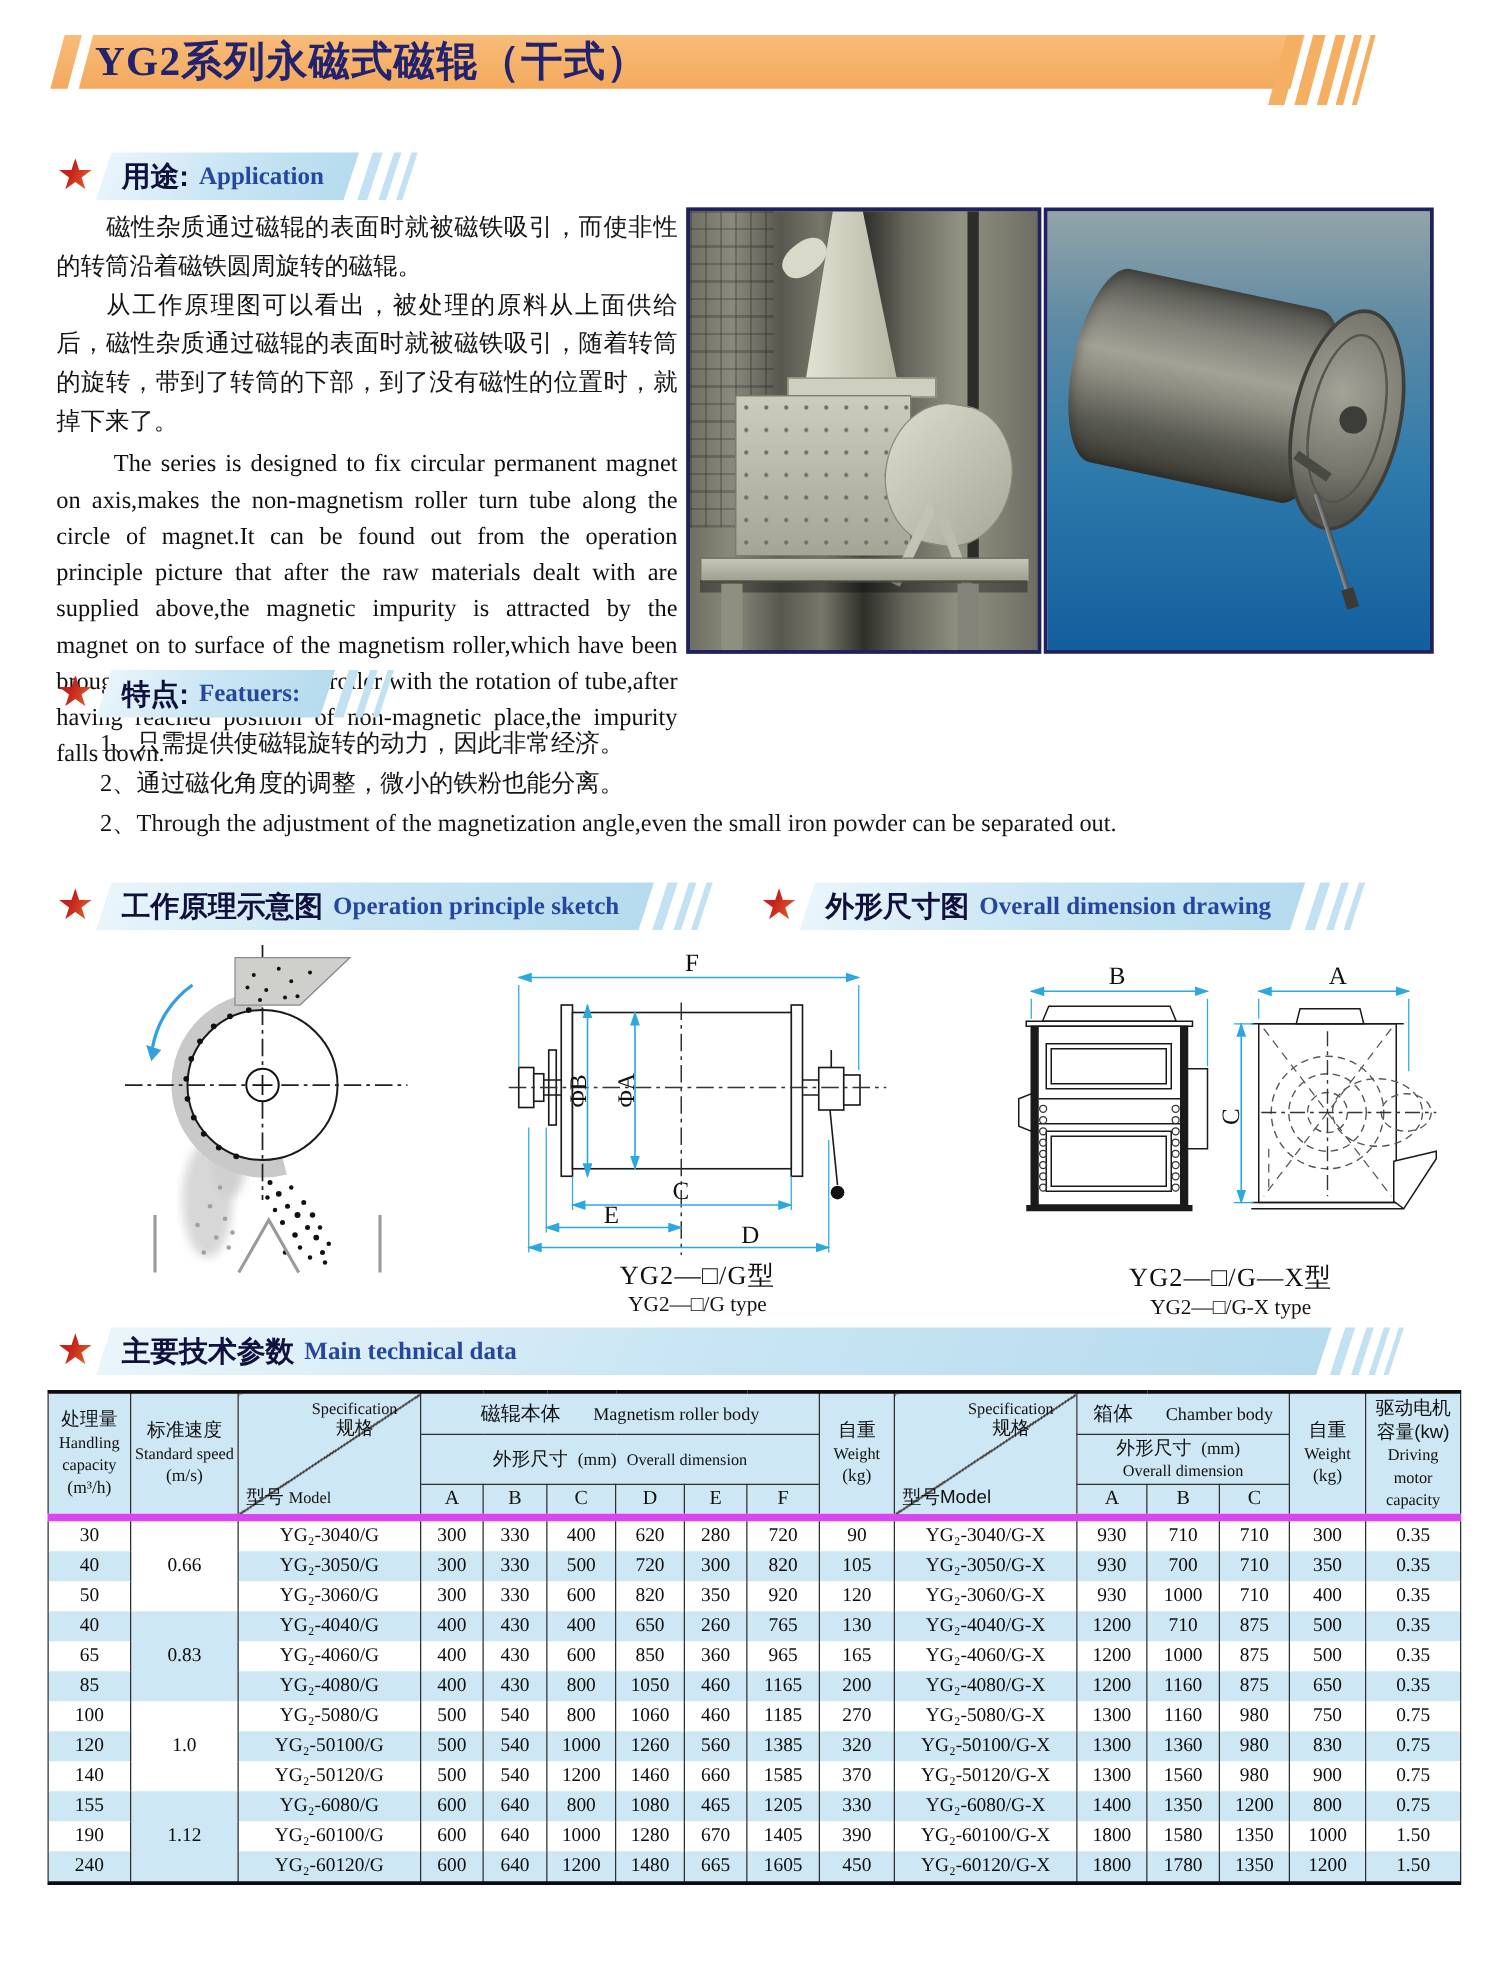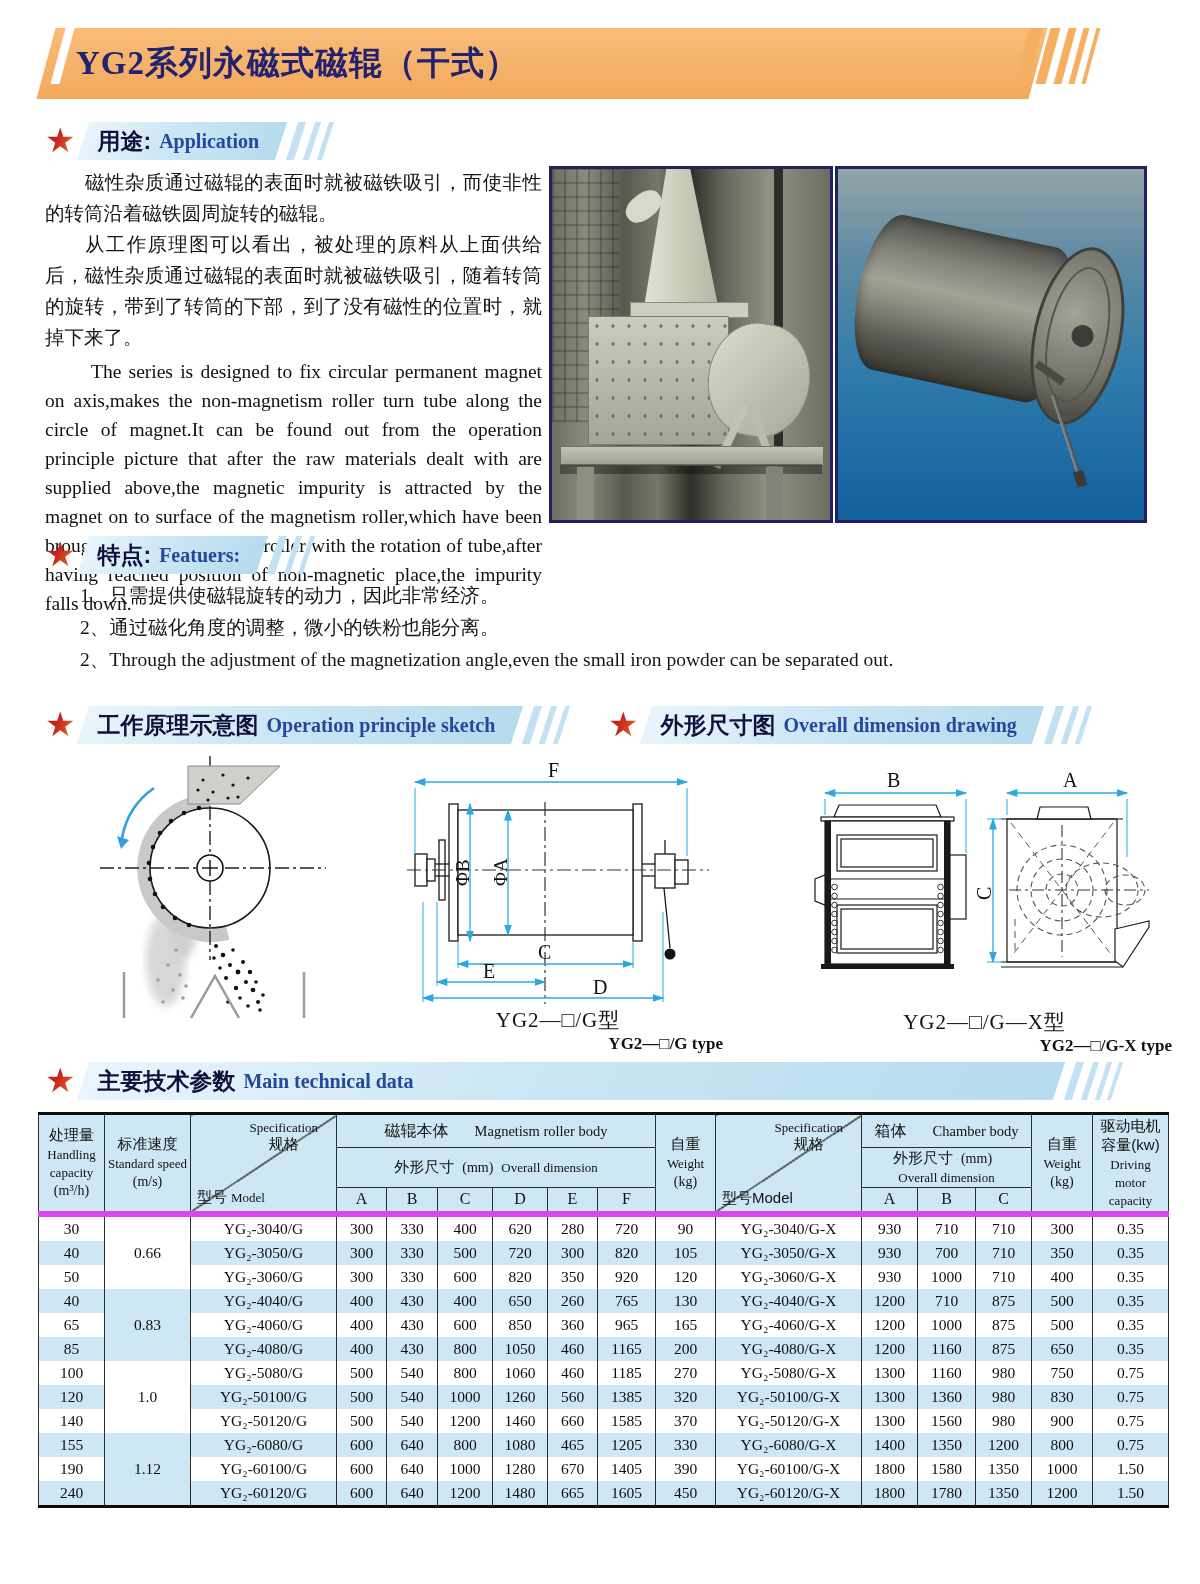--- a/index.html
+++ b/index.html
@@ -7,7 +7,7 @@
         font-family:"Liberation Serif",serif;}
 
   
-  .top-banner{position:absolute;left:46px;top:28px;width:962px;height:71px;
+  .top-banner{position:absolute;left:46px;top:28px;width:962px;height:43px;
               display:flex;align-items:center;padding-left:30px;z-index:0;}
   .top-banner::before{content:"";position:absolute;inset:0;background:linear-gradient(180deg,#f8bc79,#f3a95d);
               transform:skewX(-15deg);z-index:-1;}

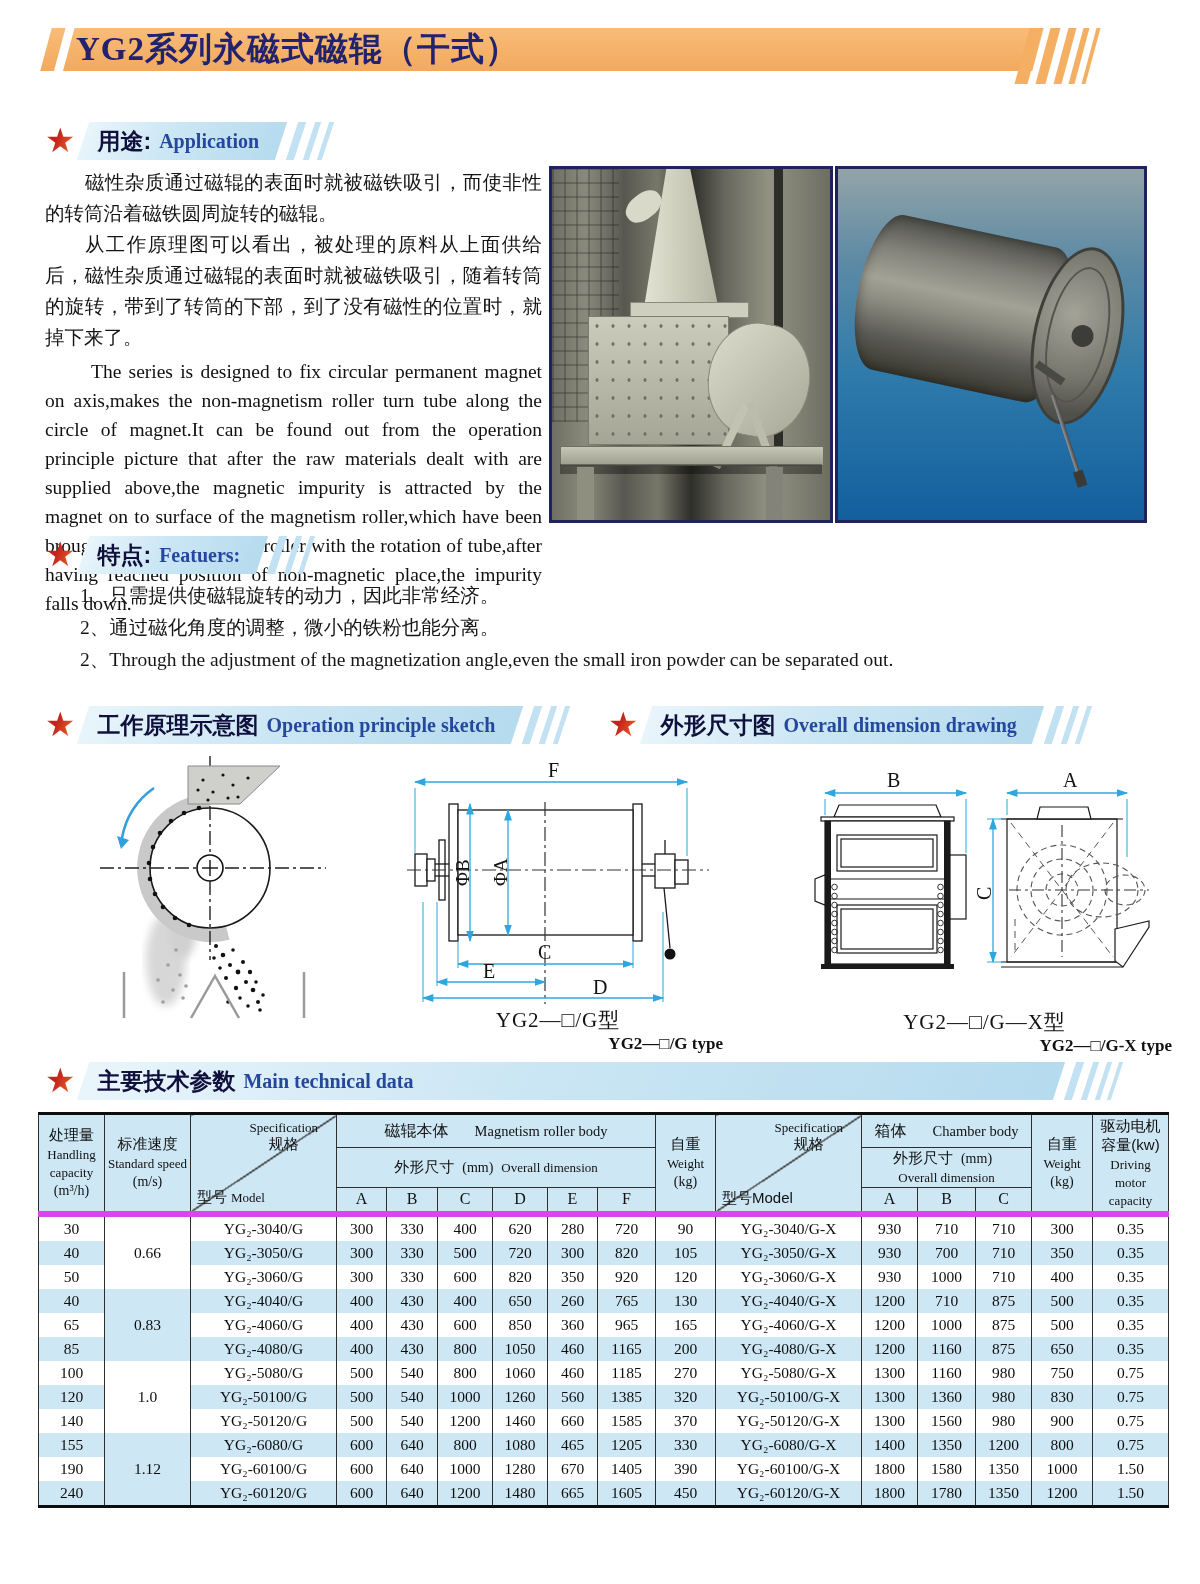--- a/index.html
+++ b/index.html
@@ -87,7 +87,7 @@
   .diag-svg{position:absolute;}
   .dcap{position:absolute;text-align:center;color:#111;}
   .dcap .l1{font-size:21px;letter-spacing:1px;}
-  .dcap .l2{font-size:17px;font-weight:bold;text-align:right;}
+  .dcap .l2{font-size:17px;font-weight:normal;}
   .dlab{font-family:"Liberation Serif",serif;font-size:20px;fill:#111;}
   .dlab2{font-family:"Liberation Serif",serif;font-size:19px;fill:#111;}
 

